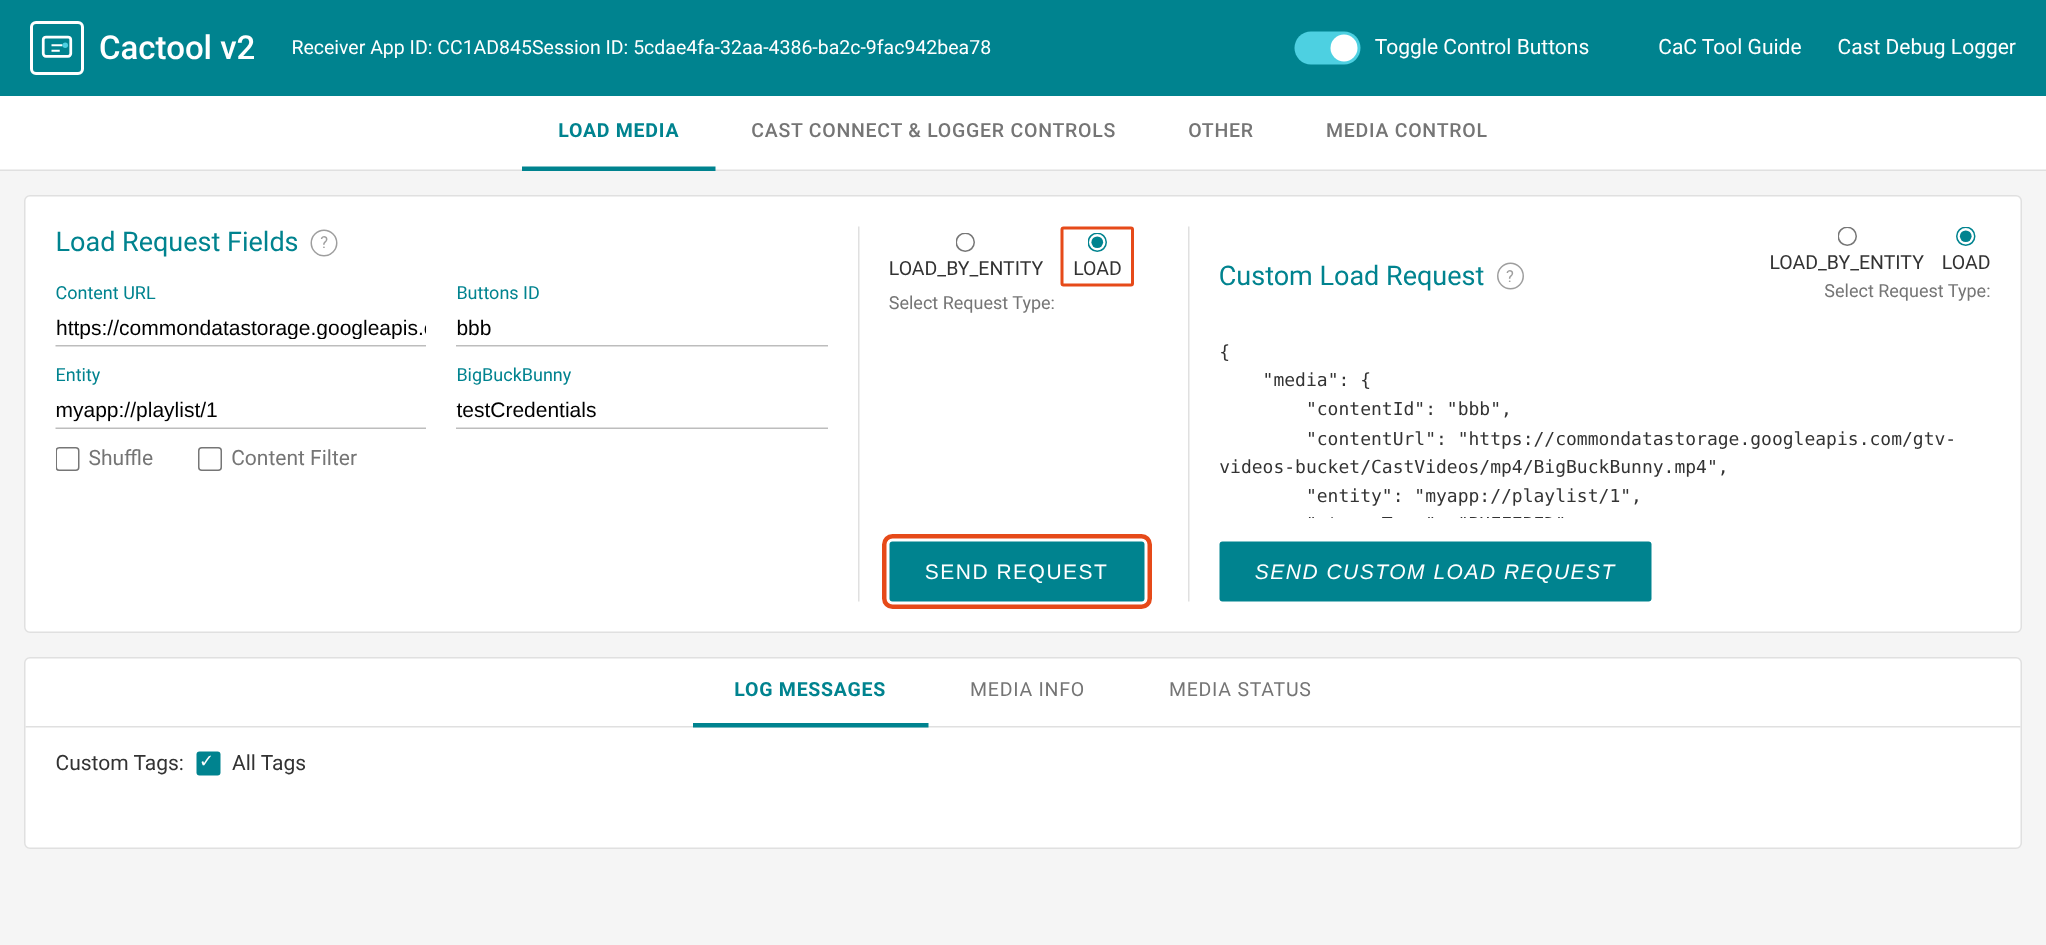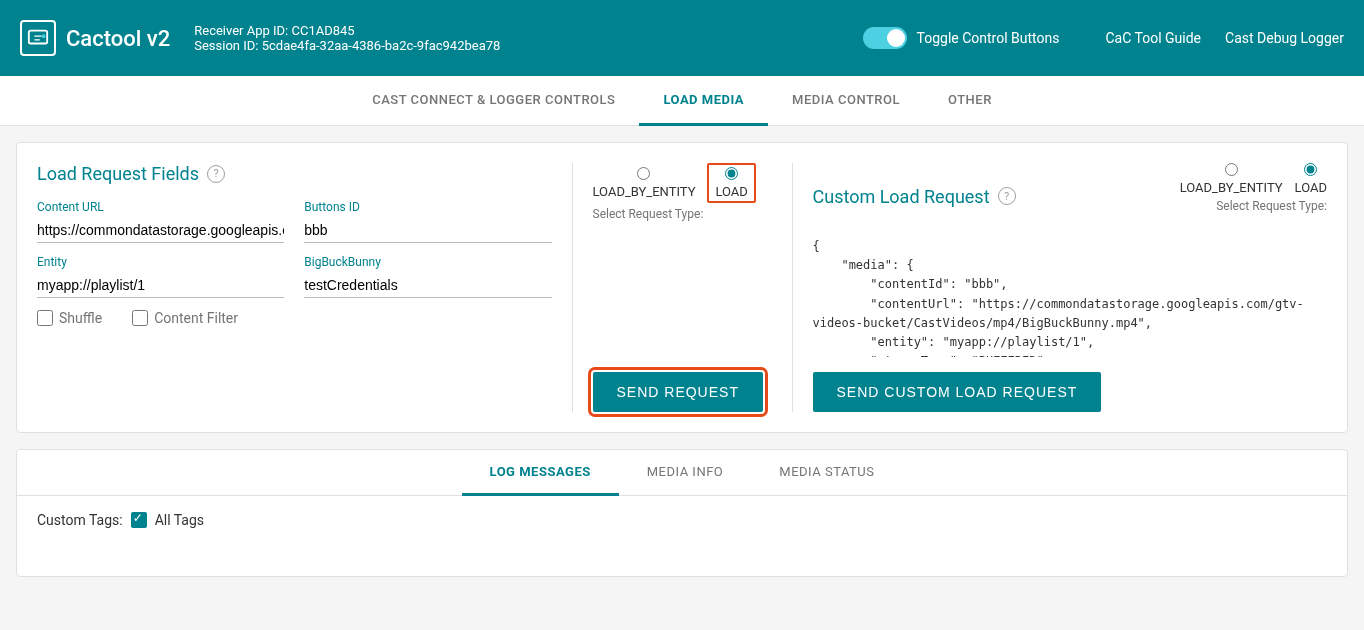--- a/index.html
+++ b/index.html
@@ -12,7 +12,7 @@
       display: flex;
       align-items: center;
       padding: 0 20px;
-      height: 76px;
+      height: 64px;
       gap: 16px;
     }
     .header-logo {

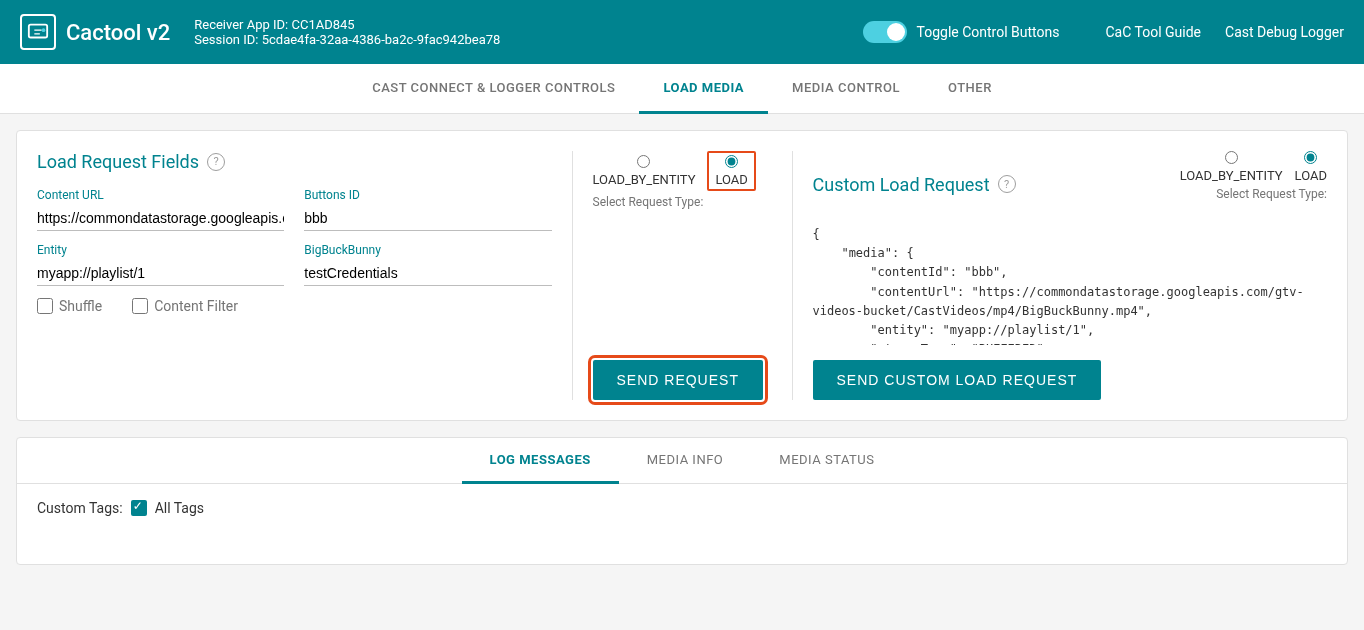--- a/index.html
+++ b/index.html
@@ -36,7 +36,7 @@
     }
     .header-info {
       display: flex;
-      flex-direction: column;
+      flex-direction: row;
       margin-left: 8px;
     }
     .header-info span {

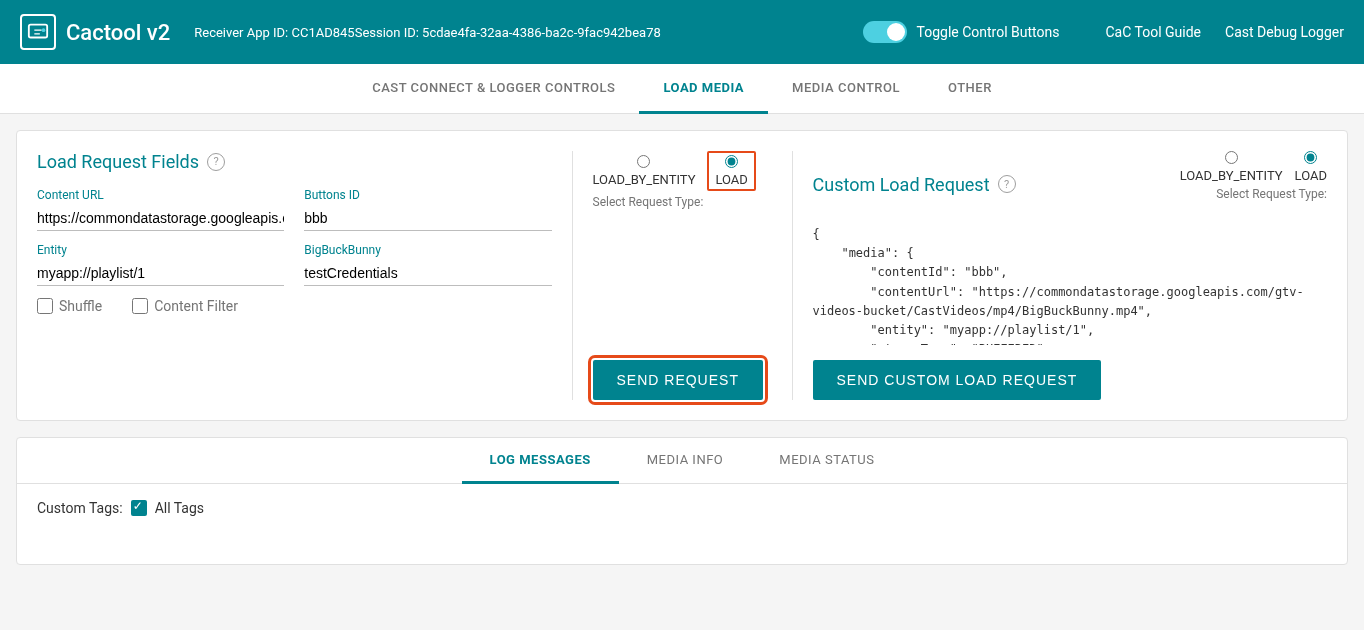--- a/index.html
+++ b/index.html
@@ -393,8 +393,8 @@
 </header>
 
 <nav class="nav-tabs">
+  <div class="nav-tab active">LOAD MEDIA</div>
   <div class="nav-tab">CAST CONNECT &amp; LOGGER CONTROLS</div>
-  <div class="nav-tab active">LOAD MEDIA</div>
   <div class="nav-tab">MEDIA CONTROL</div>
   <div class="nav-tab">OTHER</div>
 </nav>

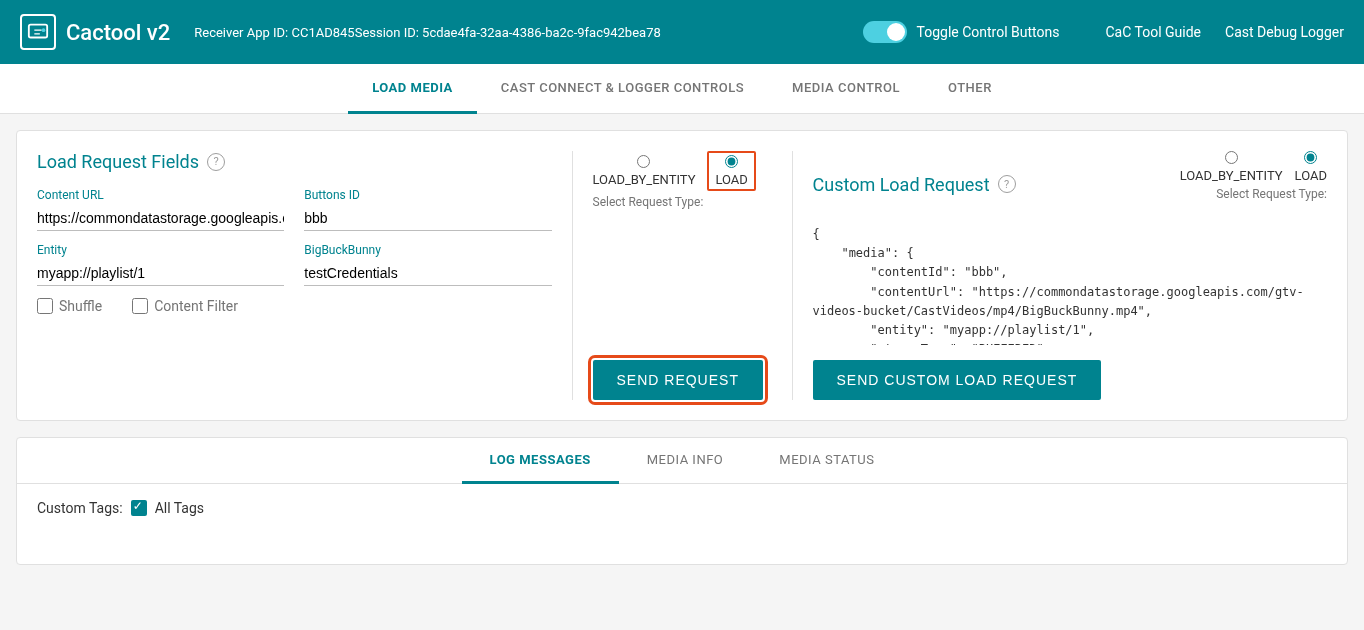--- a/index.html
+++ b/index.html
@@ -395,8 +395,8 @@
 <nav class="nav-tabs">
   <div class="nav-tab active">LOAD MEDIA</div>
   <div class="nav-tab">CAST CONNECT &amp; LOGGER CONTROLS</div>
+  <div class="nav-tab">OTHER</div>
   <div class="nav-tab">MEDIA CONTROL</div>
-  <div class="nav-tab">OTHER</div>
 </nav>
 
 <div class="main-content">

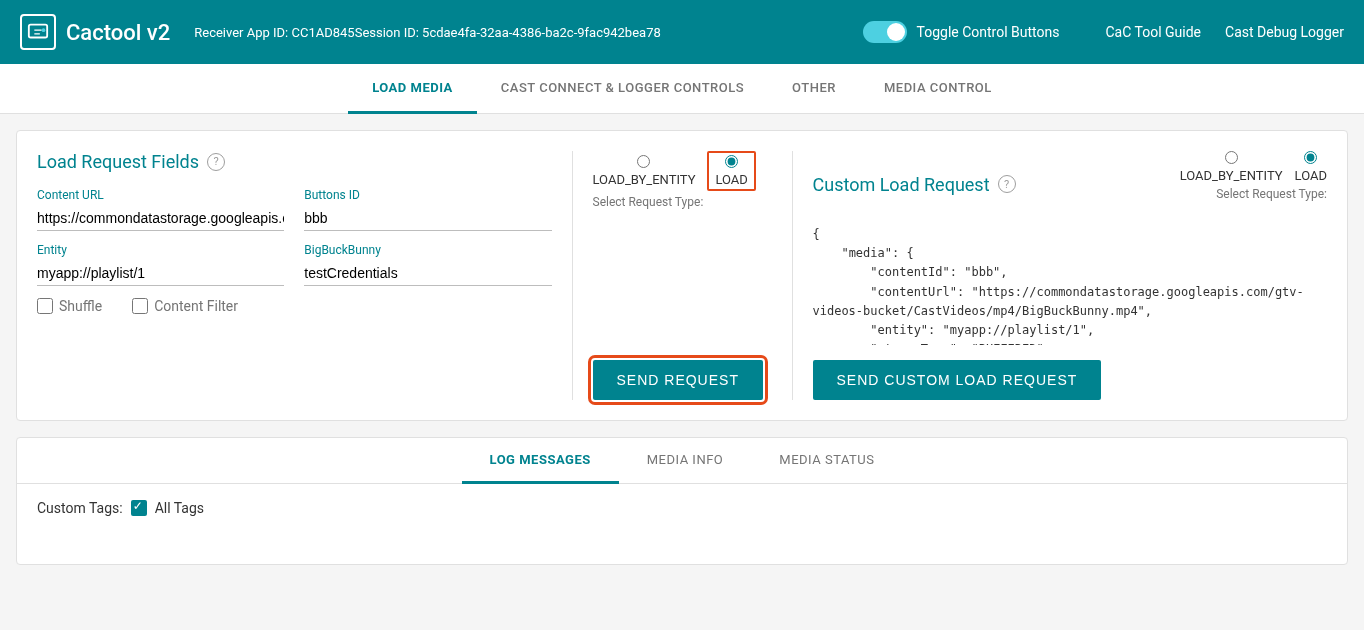--- a/index.html
+++ b/index.html
@@ -295,6 +295,7 @@
       cursor: pointer;
       border-radius: 2px;
       margin-top: 12px;
+      font-style: italic;
     }
 
     

